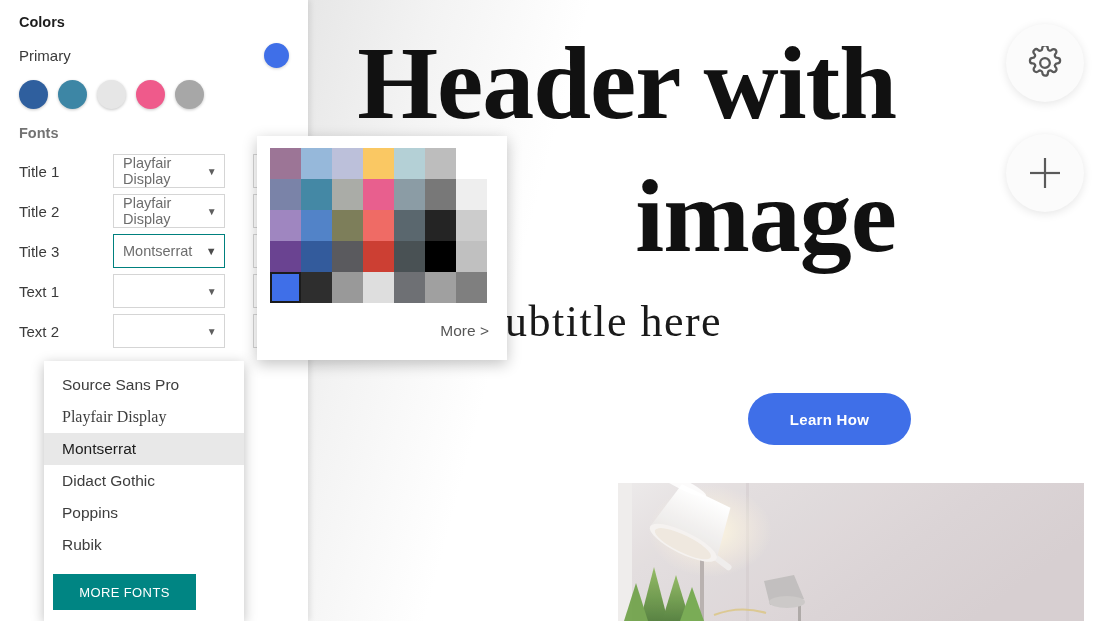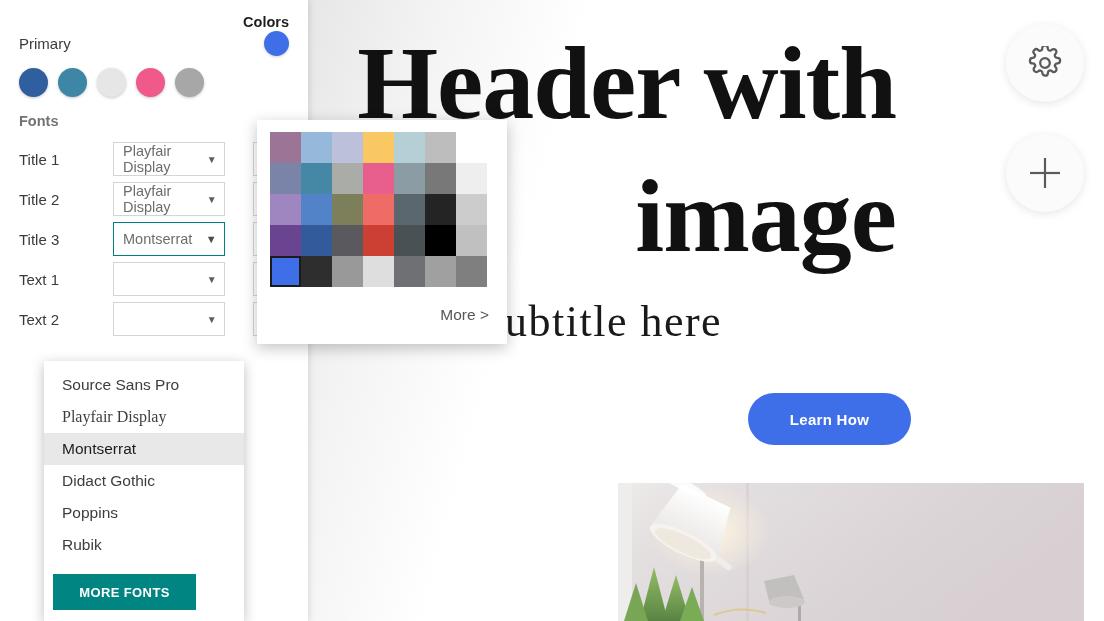--- a/index.html
+++ b/index.html
@@ -96,7 +96,7 @@
 
   .panel { padding: 14px 19px 0 19px; }
   .section-label {
-    font-size: 14.5px; font-weight: 700; color: #1d1d1d;  text-align: right;
+    font-size: 14.5px; font-weight: 700; color: #1d1d1d; margin-bottom: 12px;
   }
   .row-primary {
     display: flex; align-items: center; justify-content: space-between;

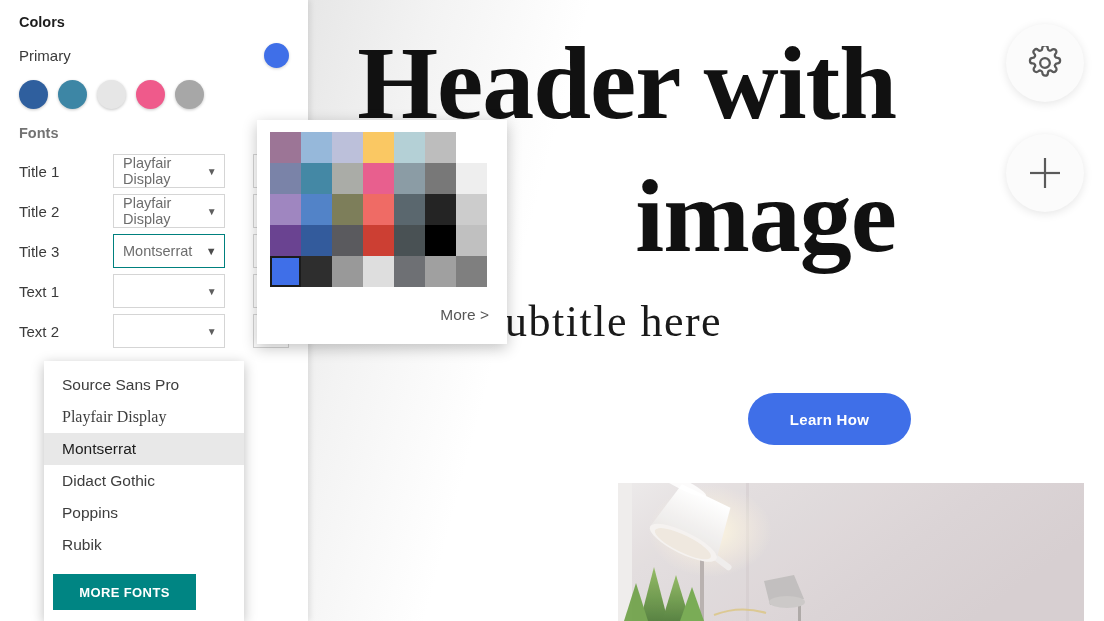--- a/index.html
+++ b/index.html
@@ -171,7 +171,7 @@
 
   
   .color-popup {
-    position: absolute; left: 257px; top: 120px;
+    position: absolute; left: 257px; top: 136px;
     width: 250px; height: 224px;
     background: #ffffff;
     box-shadow: 0 4px 14px rgba(0,0,0,.24);

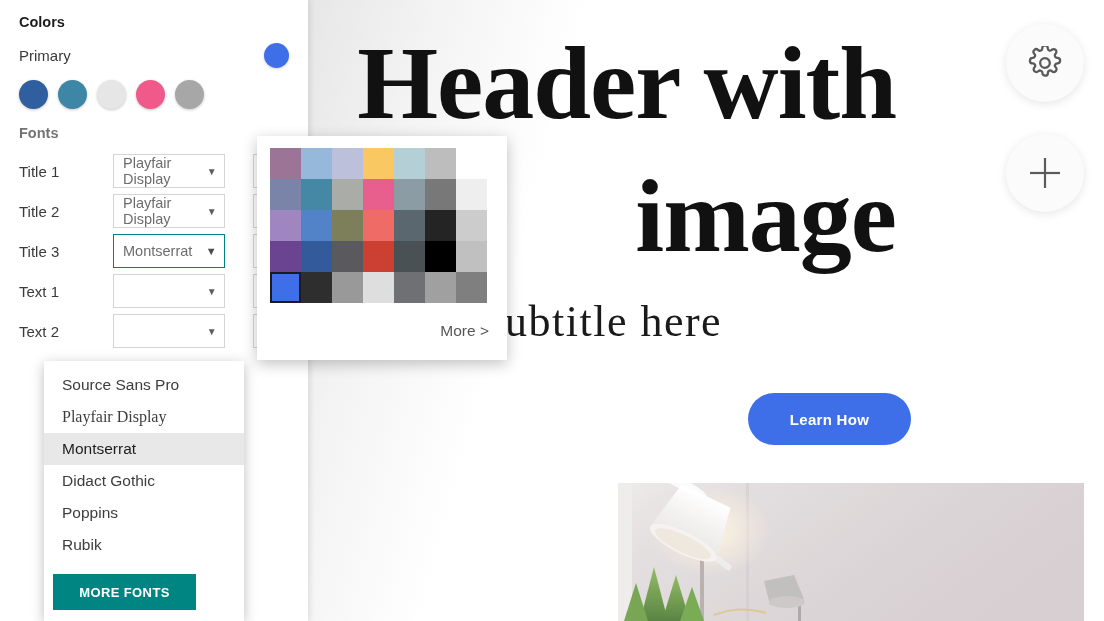--- a/index.html
+++ b/index.html
@@ -165,7 +165,7 @@
     width: 143px; height: 36px;
     background: #008583; color: #ffffff;
     border: none; cursor: pointer;
-    font-size: 13px; font-weight: 700; letter-spacing: .4px;
+    font-size: 13px; font-weight: 400; letter-spacing: .4px;
     font-family: "Liberation Sans", sans-serif;
   }
 

